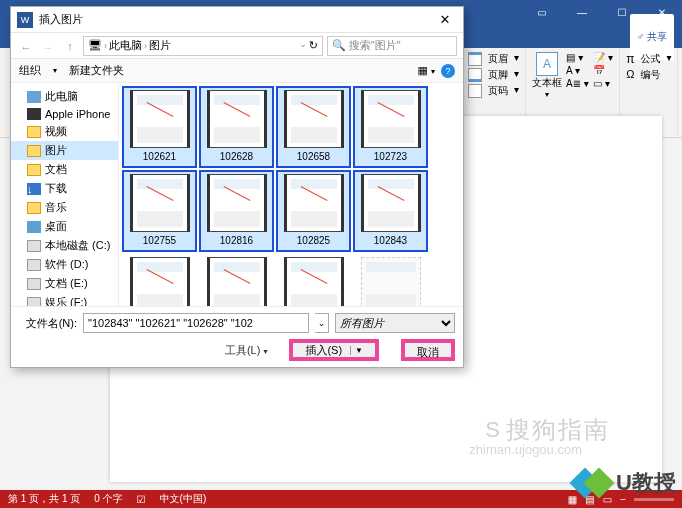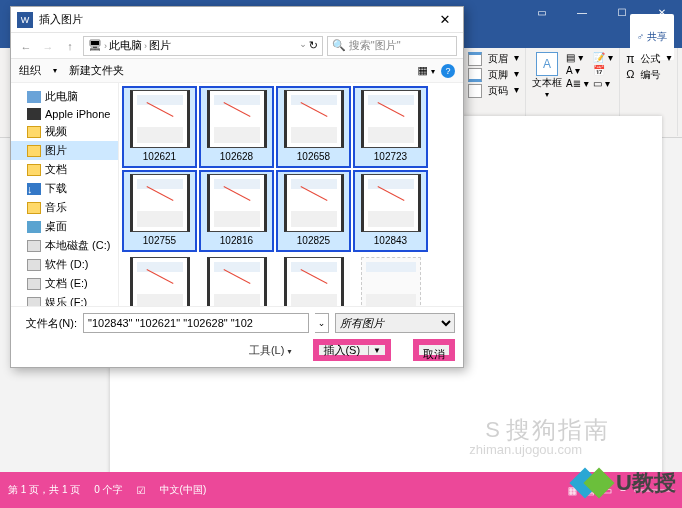--- a/index.html
+++ b/index.html
@@ -56,7 +56,7 @@
 .fn-row input { flex: 1; border: 1px solid #aaa; height: 20px; padding: 0 4px; font-size: 11px; }
 .fn-row select { width: 120px; border: 1px solid #aaa; height: 20px; font-size: 11px; font-style: italic; }
 .btn-row { display: flex; justify-content: flex-end; gap: 22px; align-items:center;}
-.btn { border: 6px solid #ec4899; background: #f0f0f0; padding: 2px 4px; font-size: 11px; height: 22px; }
+.btn { border: 4px solid #ec4899; background: #f0f0f0; padding: 2px 12px; font-size: 11px; height: 22px; }
 .btn.split { display: flex; align-items: center; }
 .btn.split .splitarrow { border-left: 1px solid #999; margin-left: 8px; padding-left: 4px; font-size:8px;}
 .tools-link{font-size:11px;color:#333;}

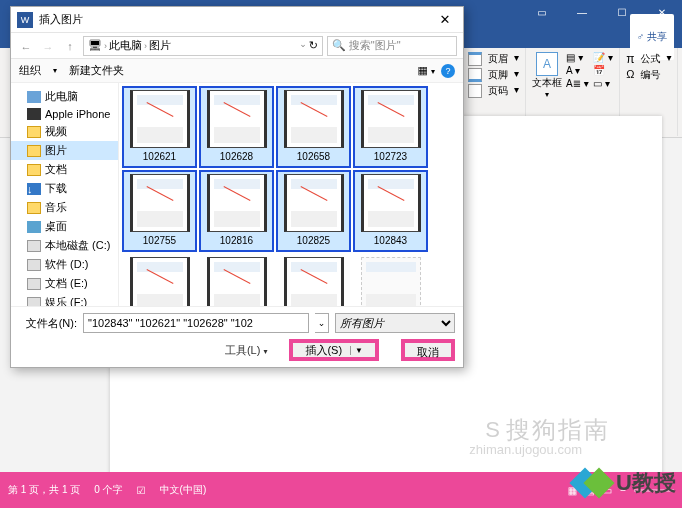--- a/index.html
+++ b/index.html
@@ -18,7 +18,7 @@
 .ribbon-row { display: flex; gap: 6px; margin-bottom: 2px; }
 .ribbon-icon { width: 14px; height: 14px; display: inline-block; }
 .doc-area { position: absolute; top: 116px; left: 110px; right: 20px; bottom: 26px; background: #fff; box-shadow: 0 0 4px rgba(0,0,0,0.2); }
-.word-status { position: absolute; bottom: 0; left: 0; right: 0; height: 36px; background: #ec4899; color: #fff; font-size: 10px; display: flex; align-items: center; padding: 0 8px; gap: 14px; }
+.word-status { position: absolute; bottom: 0; left: 0; right: 0; height: 18px; background: #b91c1c; color: #fff; font-size: 10px; display: flex; align-items: center; padding: 0 8px; gap: 14px; }
 .word-status .right { margin-left: auto; display:flex; gap:8px; align-items:center;}
 
 

